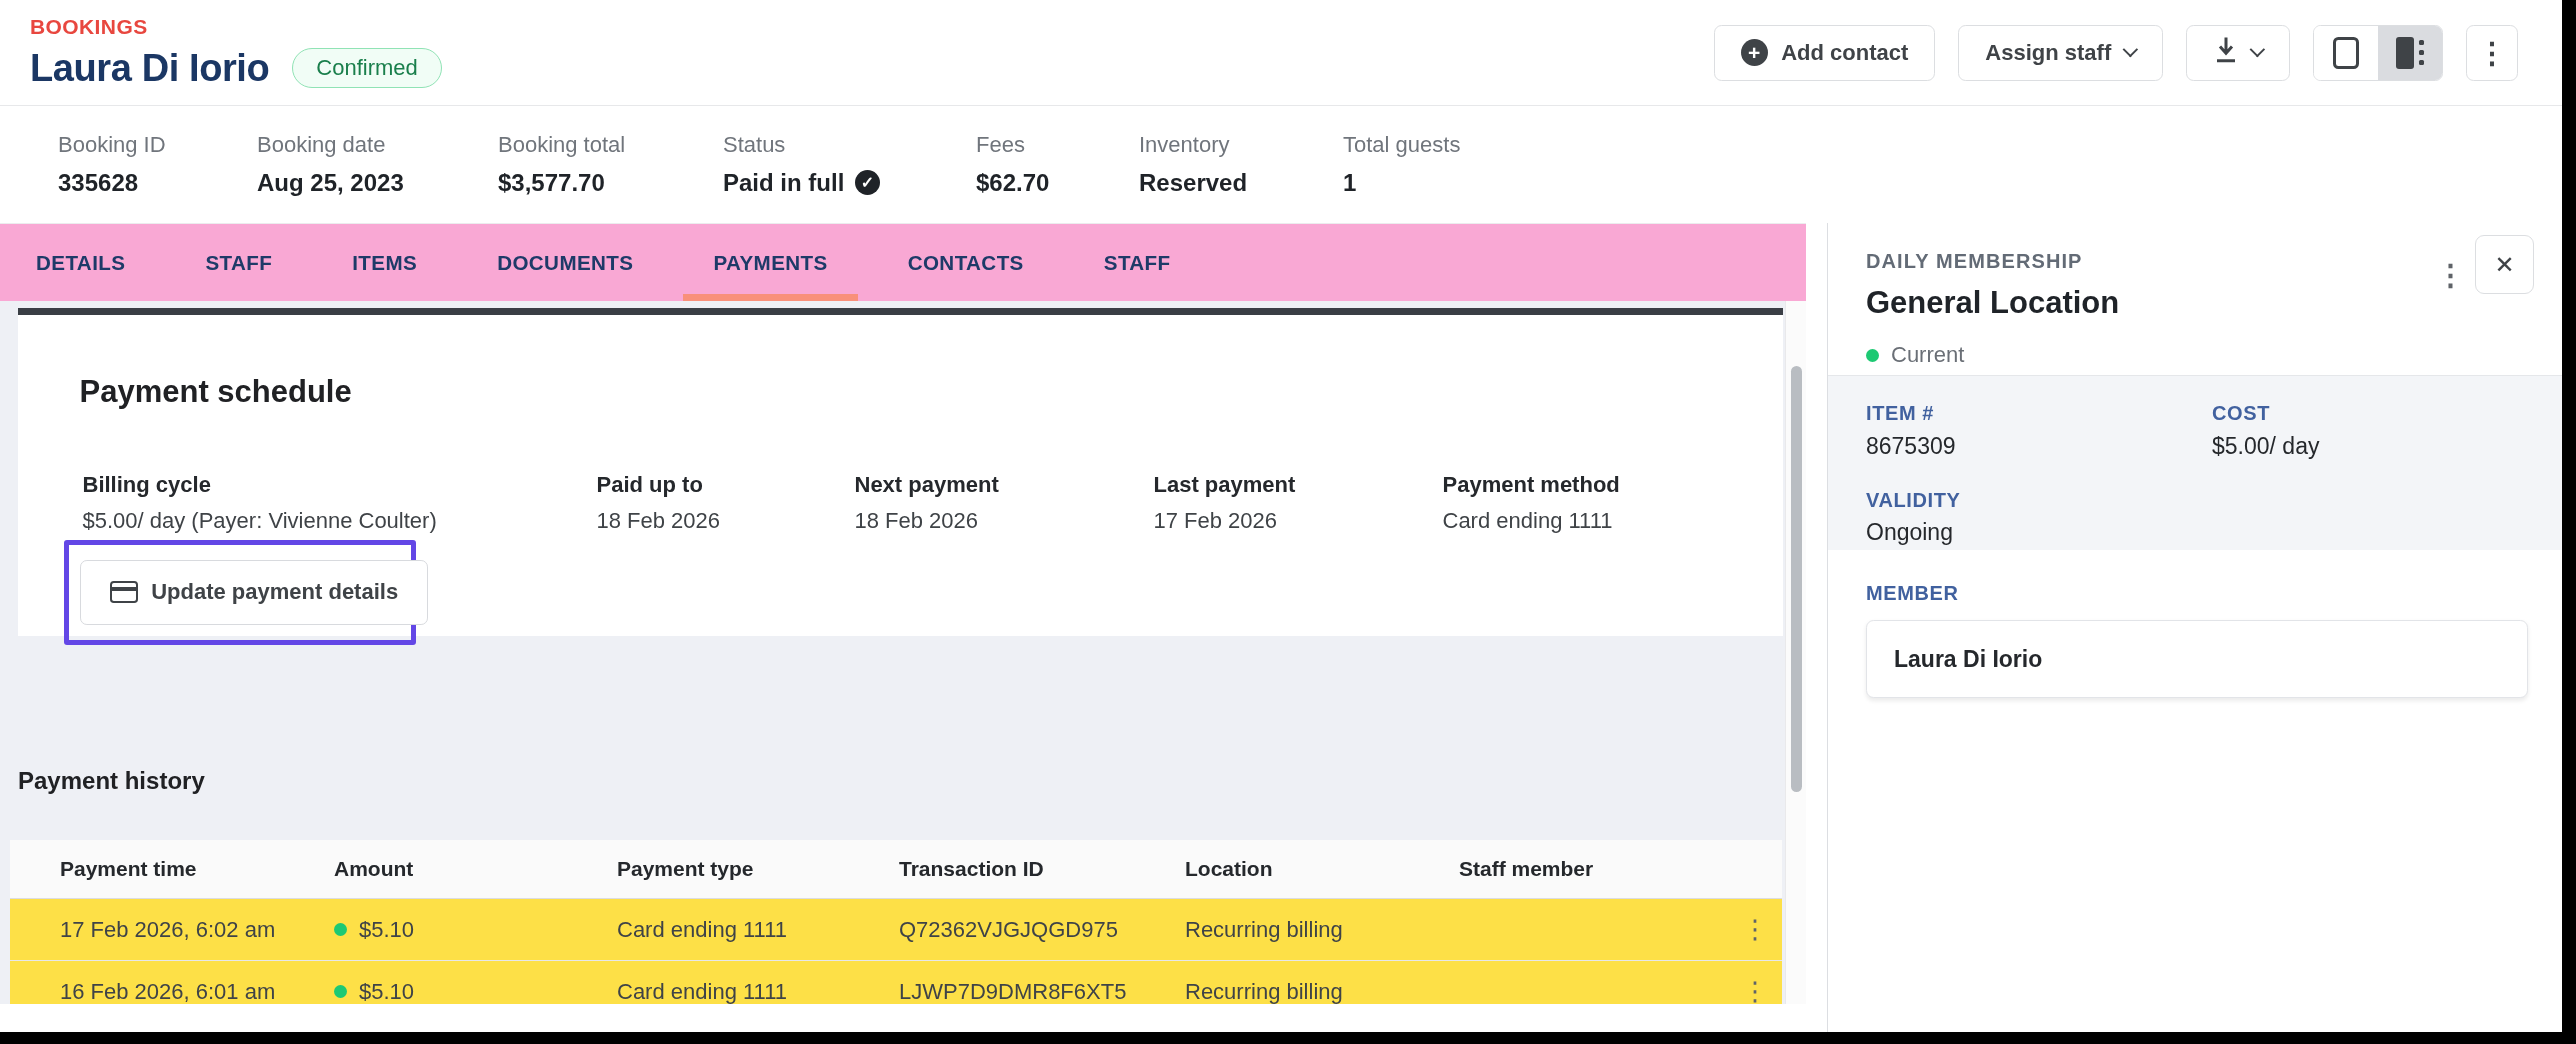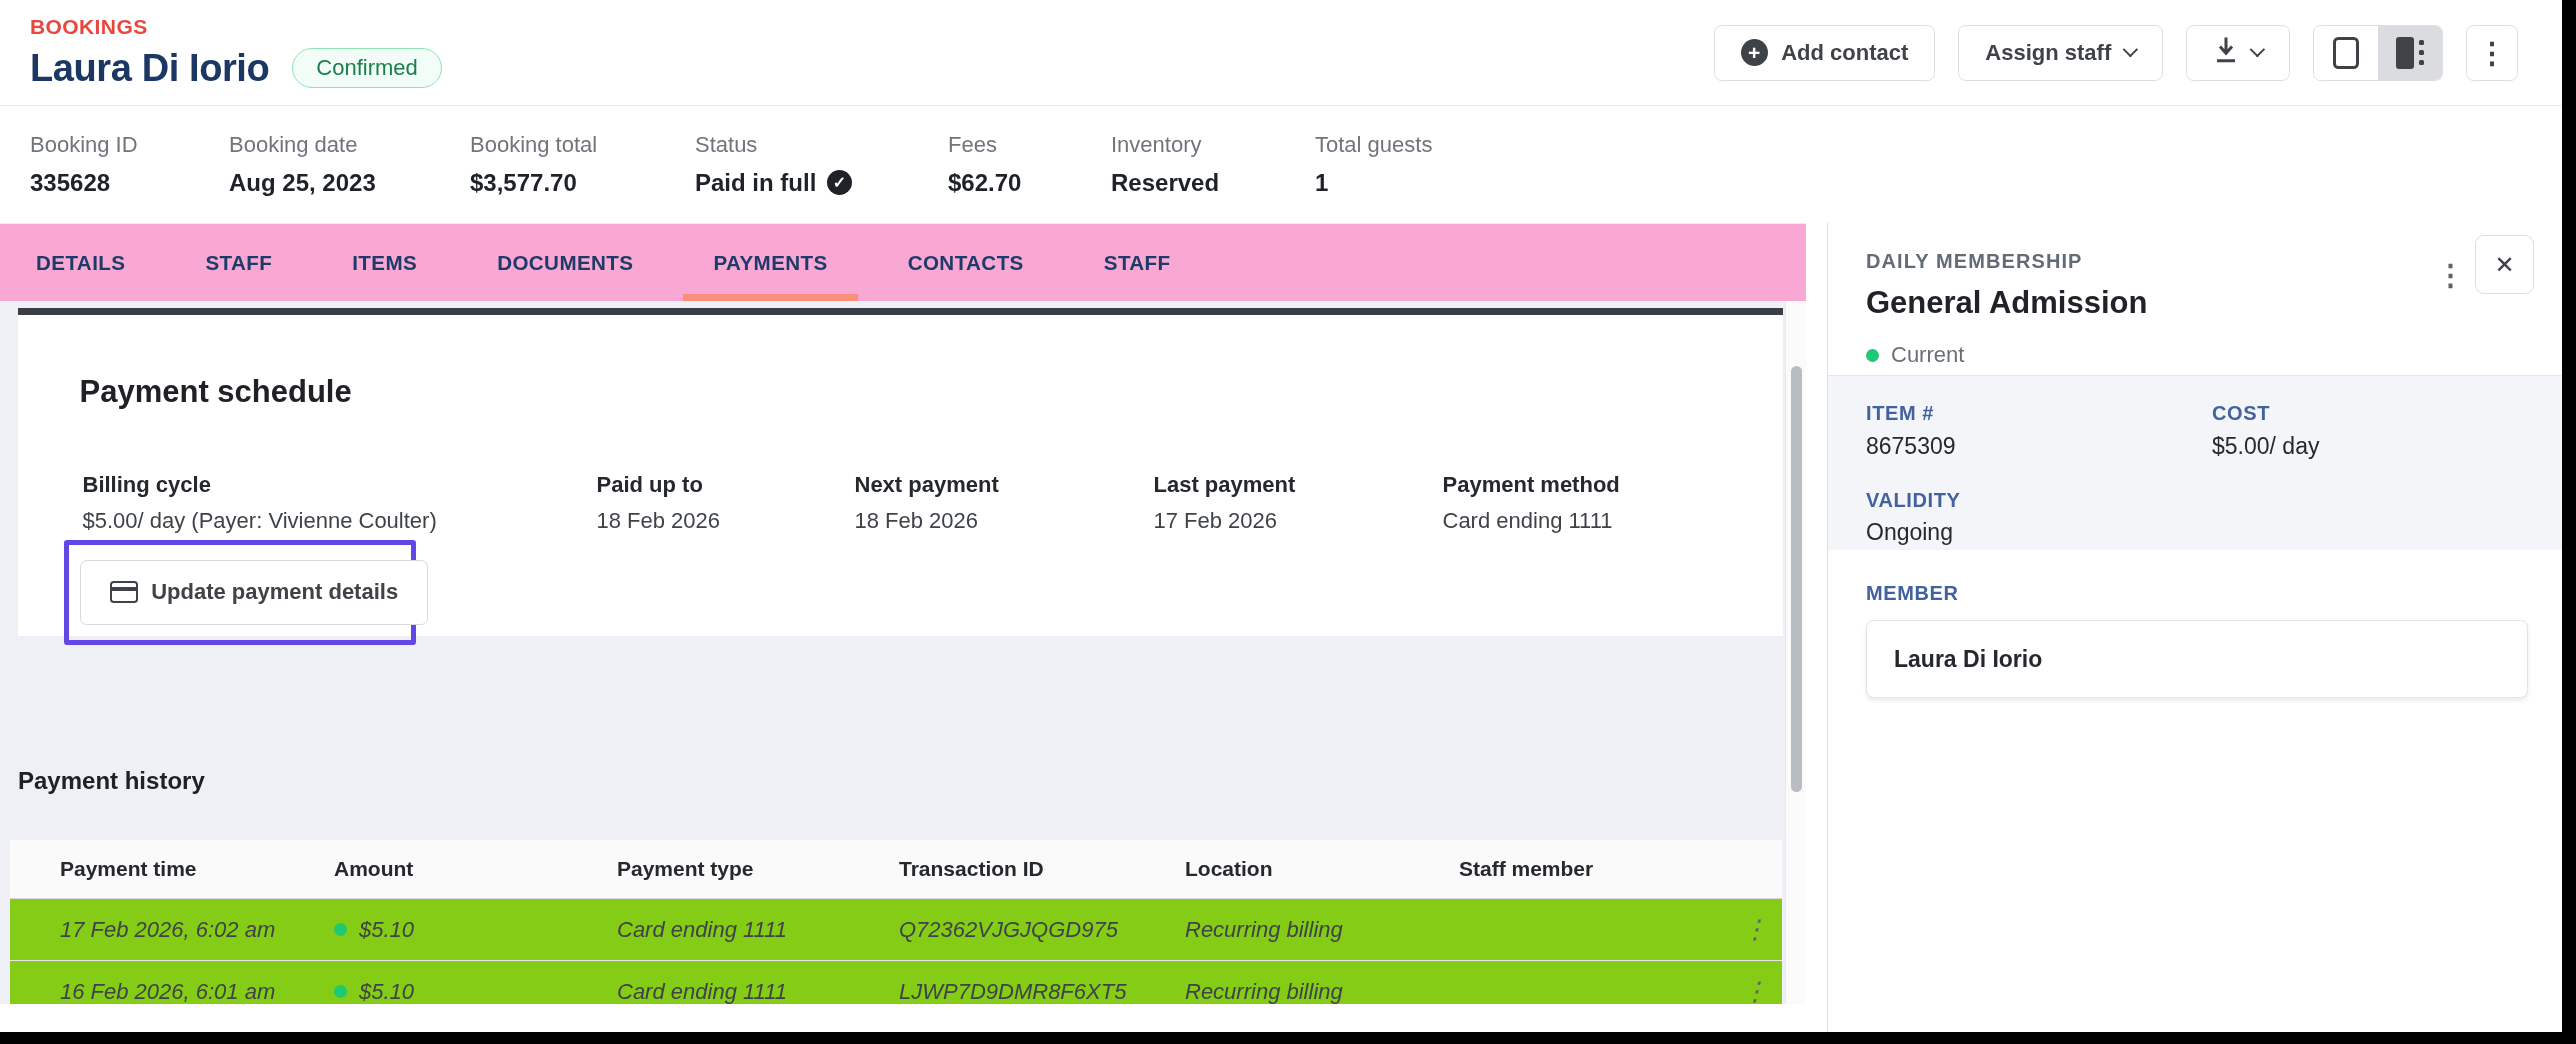--- a/index.html
+++ b/index.html
@@ -56,7 +56,7 @@
   
   .summary {
     height: 117px; background: #fff; display: flex; align-items: center;
-    padding-left: 30px; flex-shrink: 0;
+    padding-left: 30px; flex-shrink: 0; margin-left: 28px;
   }
   .sum-field { display: flex; flex-direction: column; gap: 10.7px; }
   .sum-label { color: #70757c; font-size: 22px; }

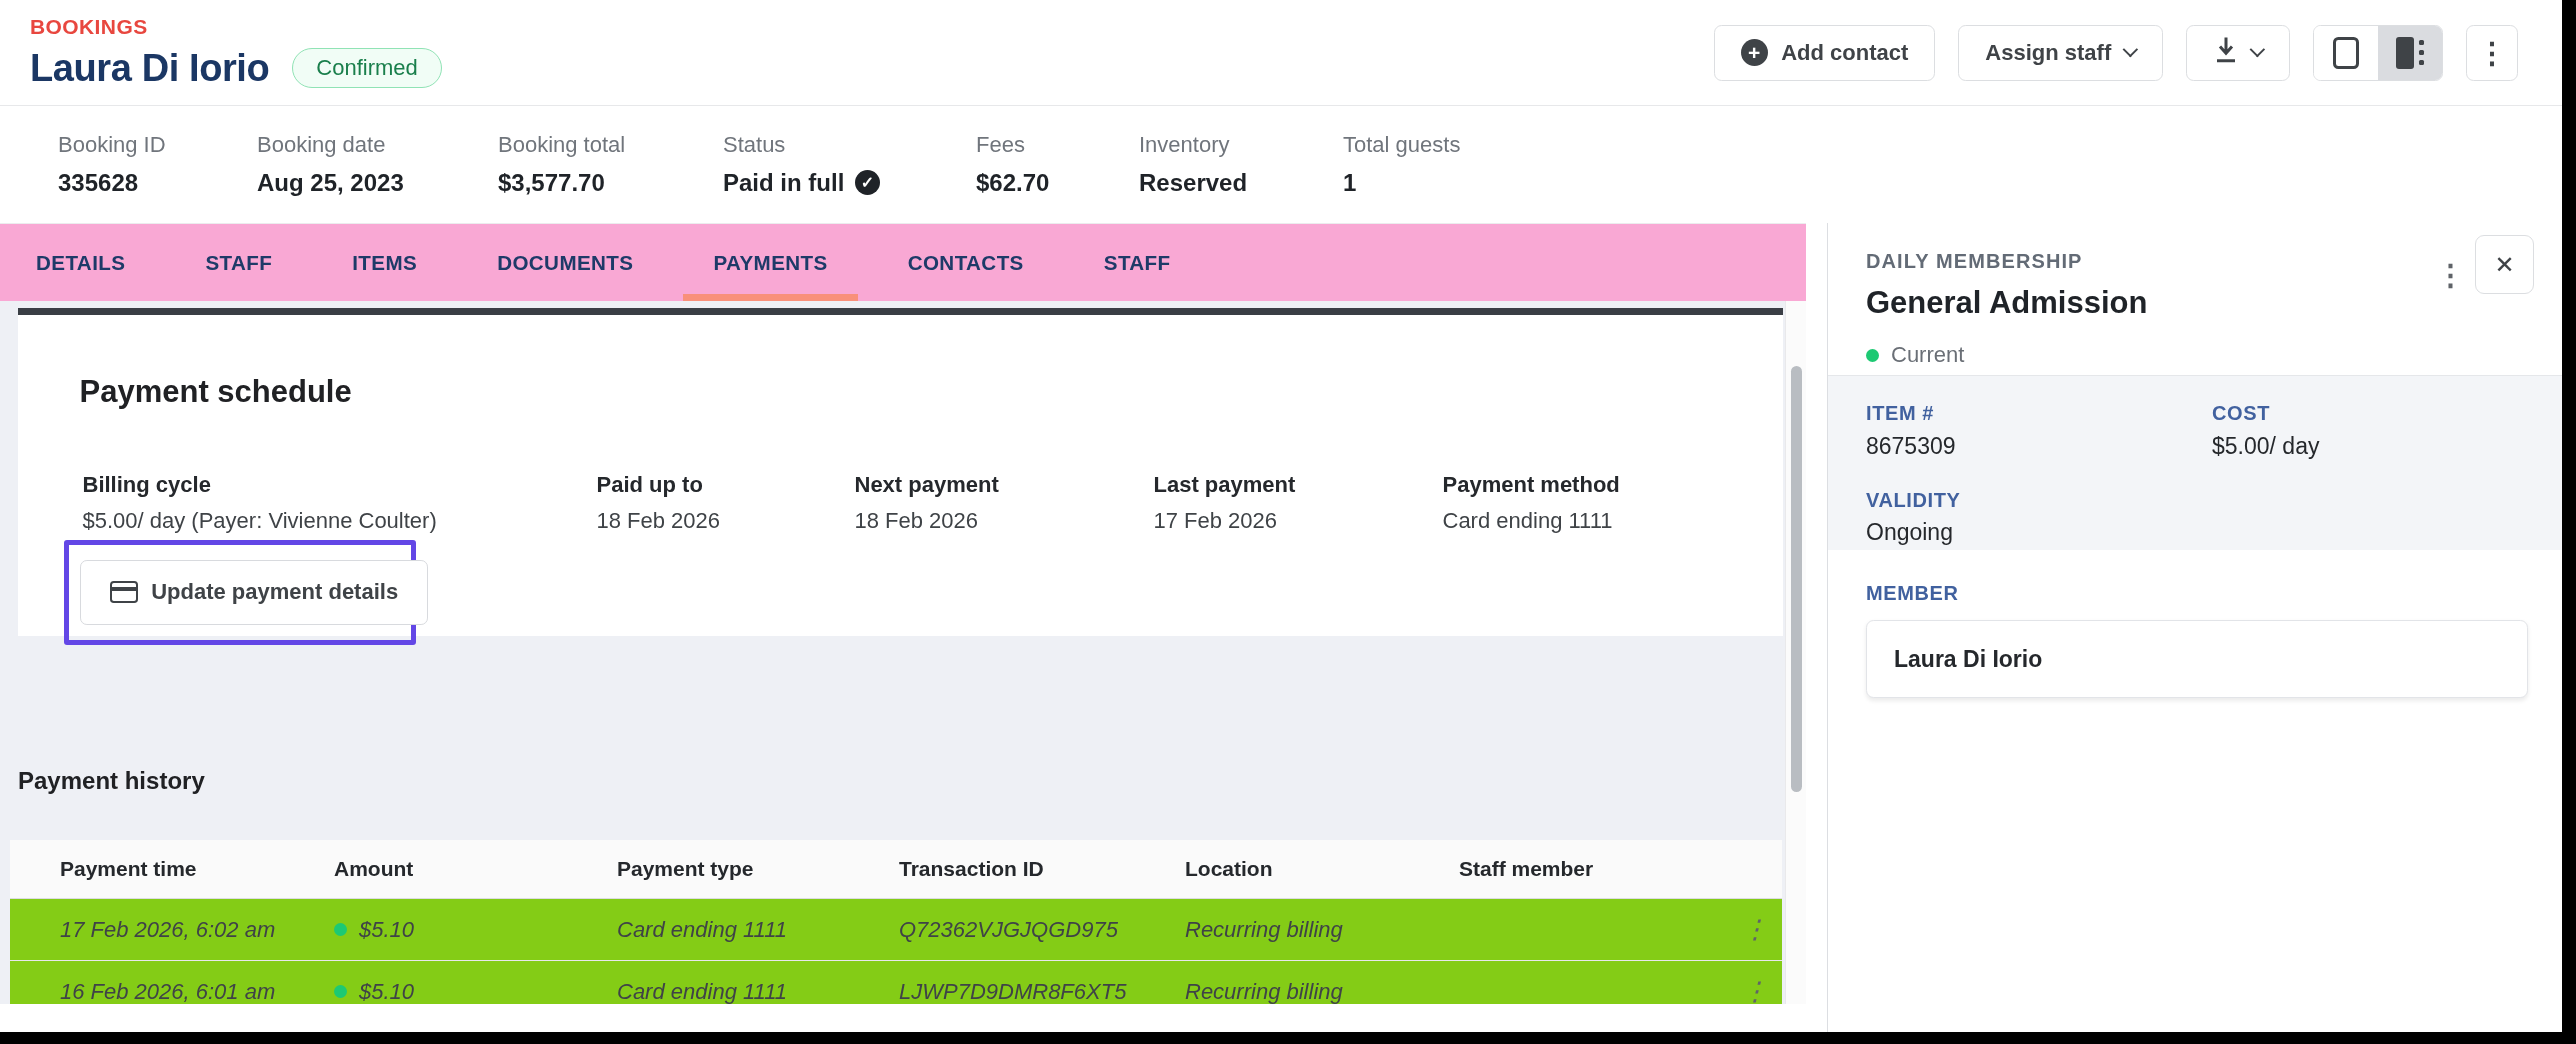--- a/index.html
+++ b/index.html
@@ -333,7 +333,7 @@
     <div class="sidebar">
       <div class="sp-head">
         <div class="sp-category">DAILY MEMBERSHIP</div>
-        <div class="sp-title">General Admission</div>
+        <div class="sp-title">General Location</div>
         <div class="sp-status">
           <span class="dot"></span>
           <span>Current</span>

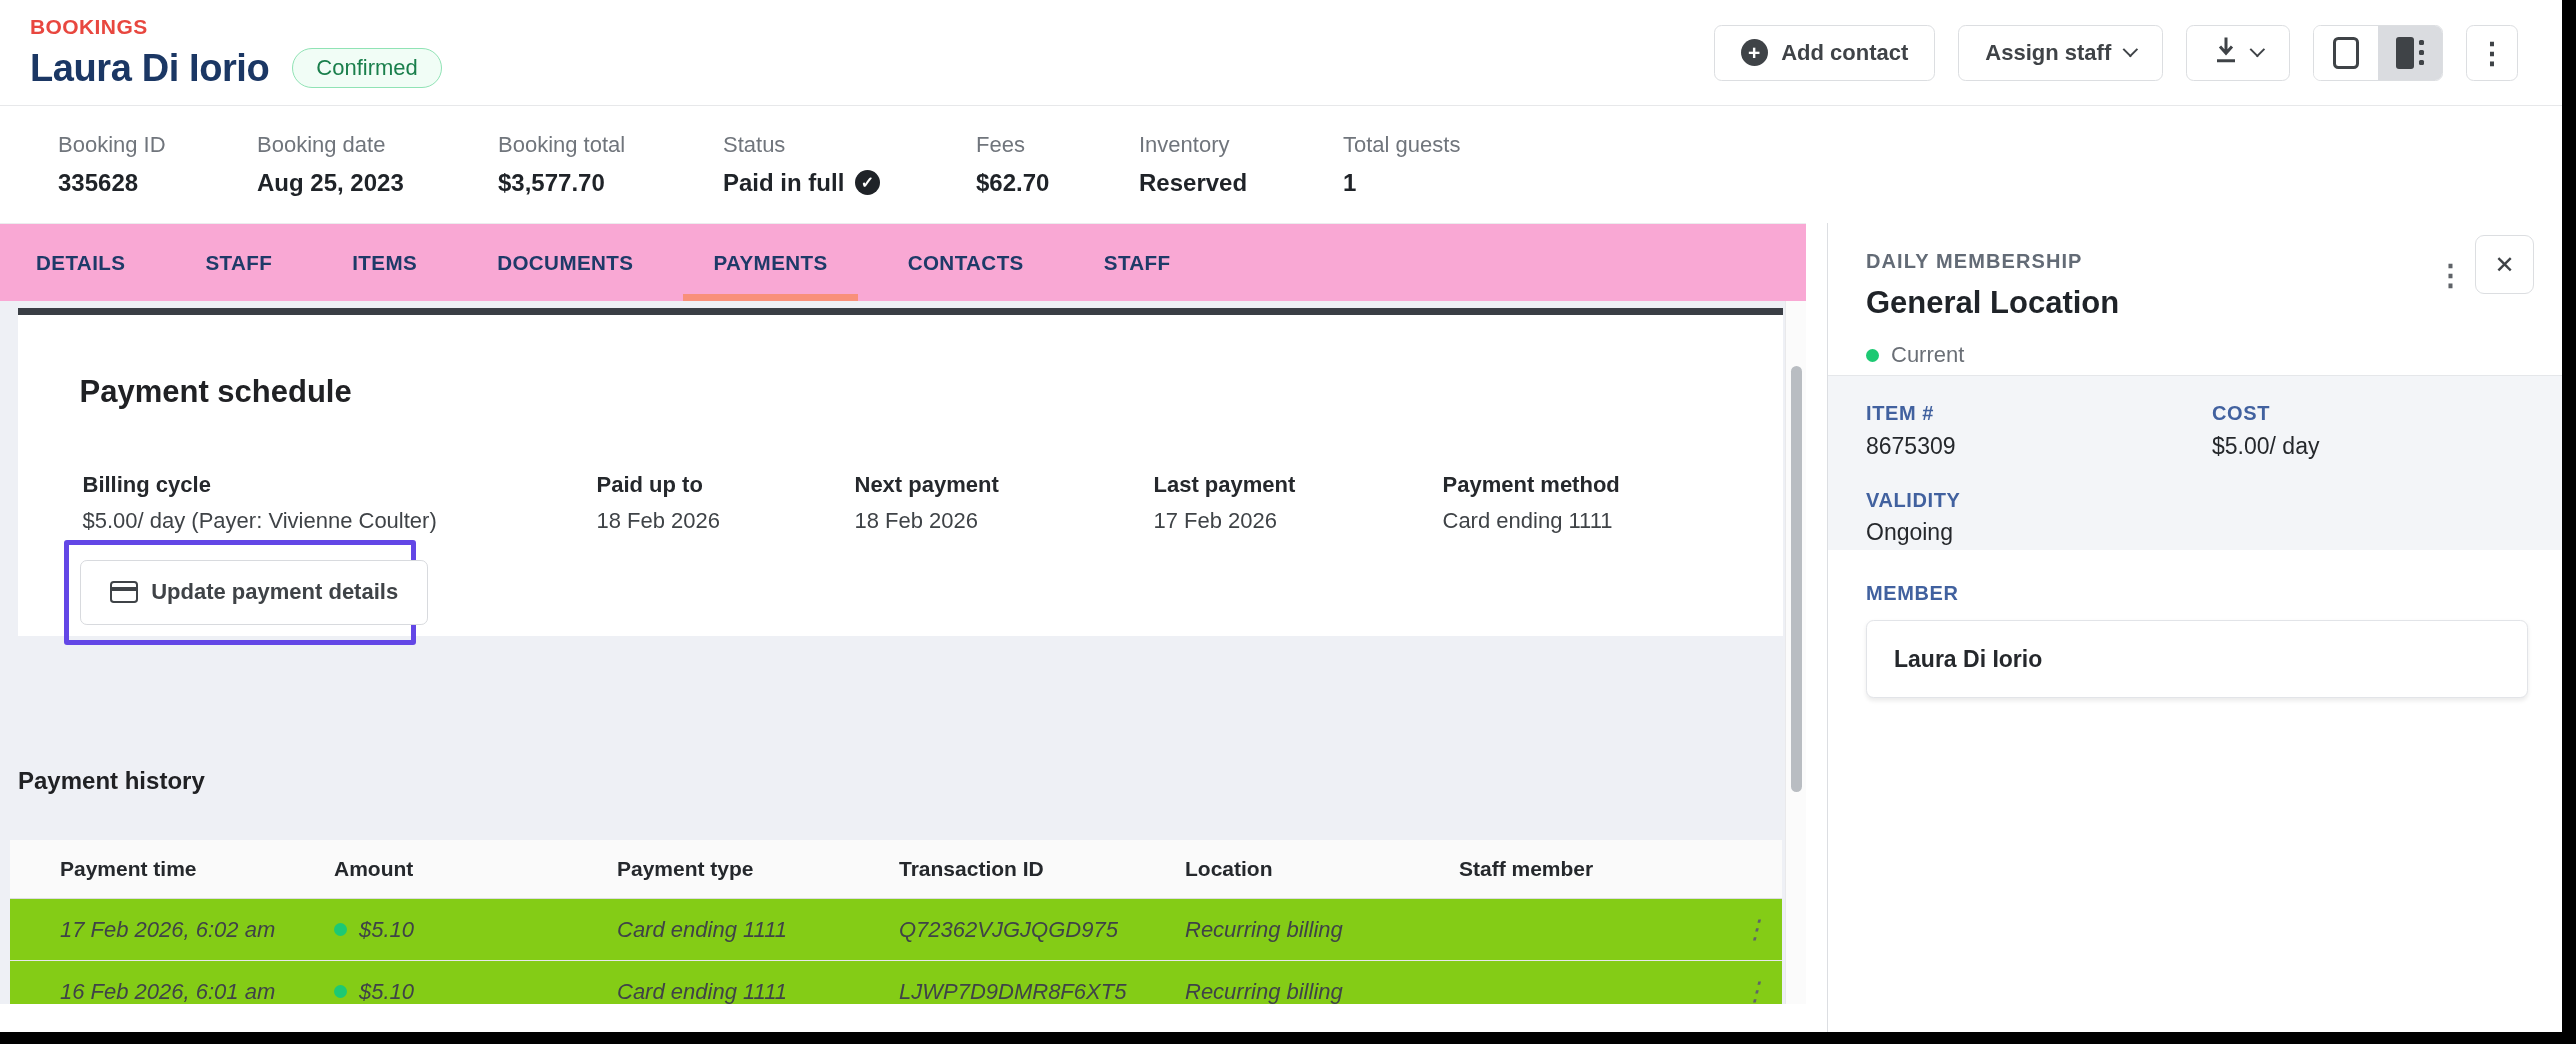--- a/index.html
+++ b/index.html
@@ -118,7 +118,7 @@
   .t-row { display: grid; grid-template-columns: 274px 283px 282px 286px 274px auto 76px; align-items: center; padding-left: 28px; }
   .t-head { height: 59px; background: #fafafa; border-bottom: 1.5px solid #dcdce0; }
   .t-head .t-cell { font-size: 21px; font-weight: bold; color: #25282c; }
-  .t-body-row { height: 62px; border-bottom: 0.8px solid #e7e7ea; background: #84cc16; font-style: italic; }
+  .t-body-row { height: 62px; border-bottom: 0.8px solid #e7e7ea; background: #fde047; }
   .t-cell { font-size: 22px; color: #3f4347; white-space: nowrap; overflow: hidden; margin-left: 22px; }
   .amount-cell { display: flex; align-items: center; gap: 12px; }
   .dot { width: 13px; height: 13px; border-radius: 50%; background: #1dc973; flex-shrink: 0; }

